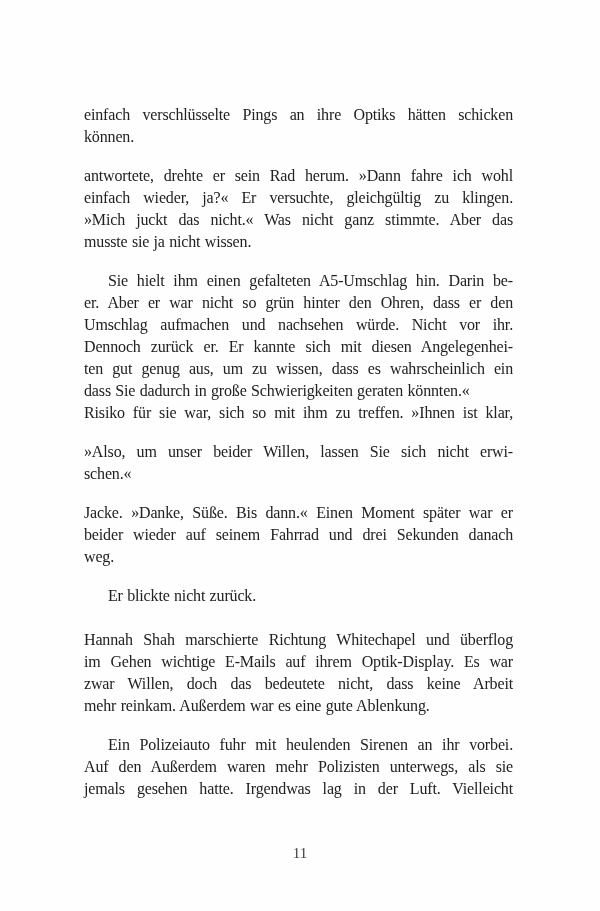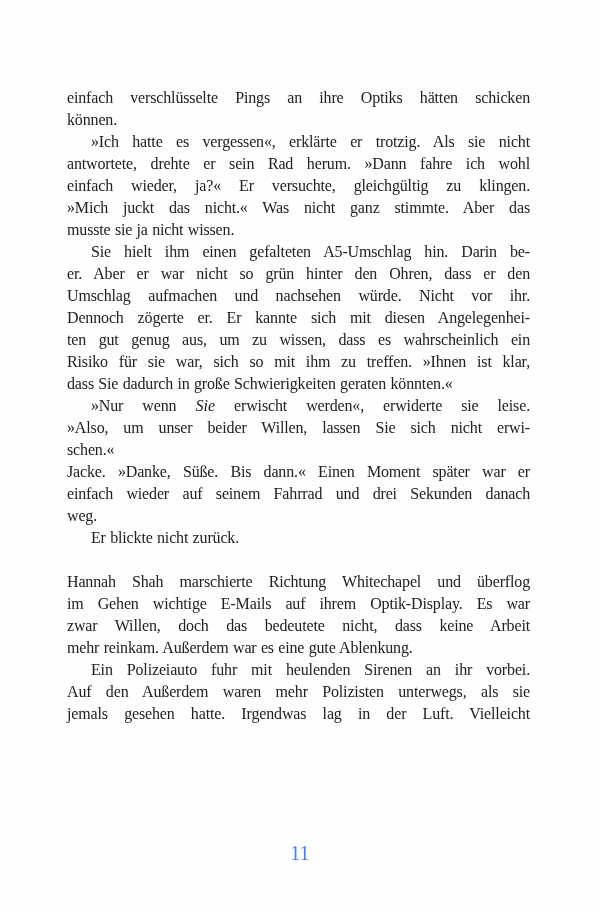--- a/index.html
+++ b/index.html
@@ -26,7 +26,7 @@
     width: 463px;
   }
   .paragraph {
-    margin: 0;
+    margin: 17px;
     padding: 0;
   }
   .paragraph.space-before {

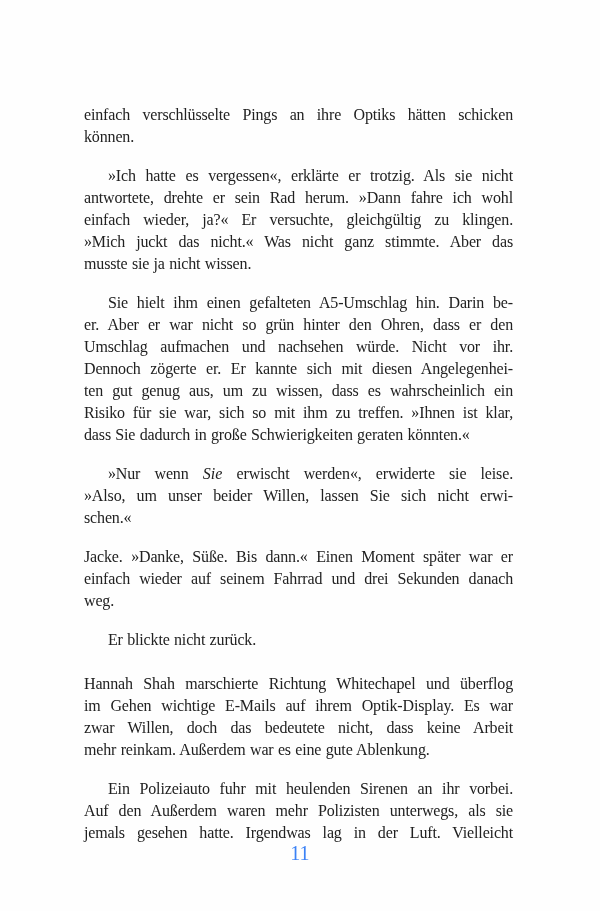--- a/index.html
+++ b/index.html
@@ -75,7 +75,6 @@
         <div class="line">können.</div>
       </div>
       <div class="paragraph">
-        <div class="line just indent">»Ich hatte es vergessen«, erklärte er trotzig. Als sie nicht</div>
         <div class="line just">antwortete, drehte er sein Rad herum. »Dann fahre ich wohl</div>
         <div class="line just">einfach wieder, ja?« Er versuchte, gleichgültig zu klingen.</div>
         <div class="line just">»Mich juckt das nicht.« Was nicht ganz stimmte. Aber das</div>

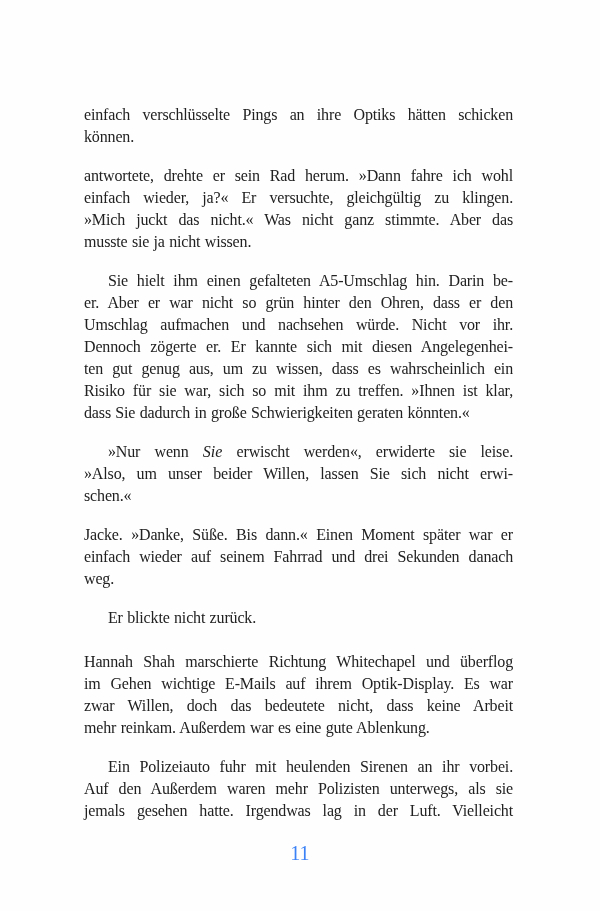--- a/index.html
+++ b/index.html
@@ -84,7 +84,7 @@
         <div class="line just indent">Sie hielt ihm einen gefalteten A5-Umschlag hin. Darin be-</div>
         <div class="line just">er. Aber er war nicht so grün hinter den Ohren, dass er den</div>
         <div class="line just">Umschlag aufmachen und nachsehen würde. Nicht vor ihr.</div>
-        <div class="line just">Dennoch zögerte er. Er kannte sich mit diesen Angelegenhei-</div>
+        <div class="line just">Dennoch zurück er. Er kannte sich mit diesen Angelegenhei-</div>
         <div class="line just">ten gut genug aus, um zu wissen, dass es wahrscheinlich ein</div>
         <div class="line just">Risiko für sie war, sich so mit ihm zu treffen. »Ihnen ist klar,</div>
         <div class="line">dass Sie dadurch in große Schwierigkeiten geraten könnten.«</div>

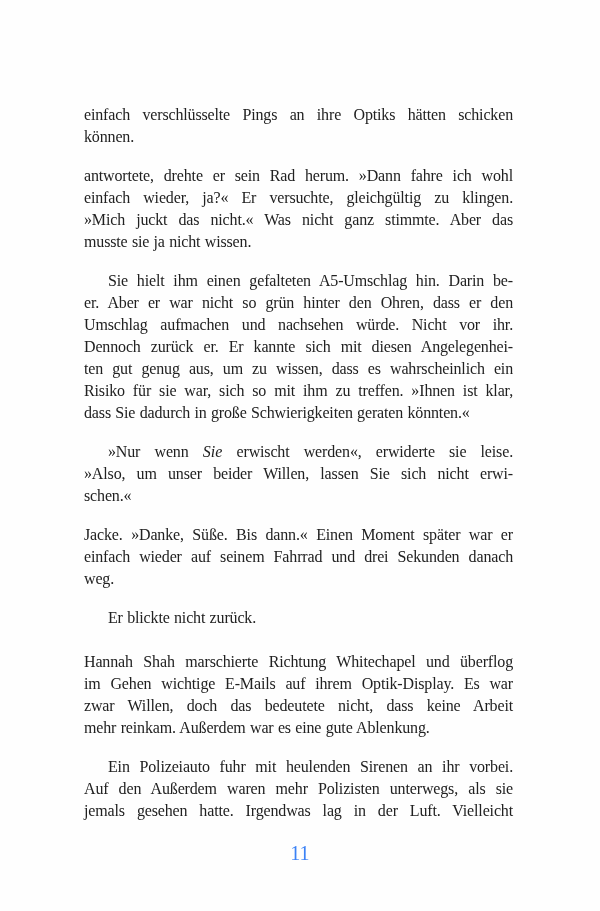--- a/index.html
+++ b/index.html
@@ -86,8 +86,8 @@
         <div class="line just">Umschlag aufmachen und nachsehen würde. Nicht vor ihr.</div>
         <div class="line just">Dennoch zurück er. Er kannte sich mit diesen Angelegenhei-</div>
         <div class="line just">ten gut genug aus, um zu wissen, dass es wahrscheinlich ein</div>
+        <div class="line">dass Sie dadurch in große Schwierigkeiten geraten könnten.«</div>
         <div class="line just">Risiko für sie war, sich so mit ihm zu treffen. »Ihnen ist klar,</div>
-        <div class="line">dass Sie dadurch in große Schwierigkeiten geraten könnten.«</div>
       </div>
       <div class="paragraph">
         <div class="line just indent"><span>»Nur wenn </span><i>Sie</i><span> erwischt werden«, erwiderte sie leise.</span></div>

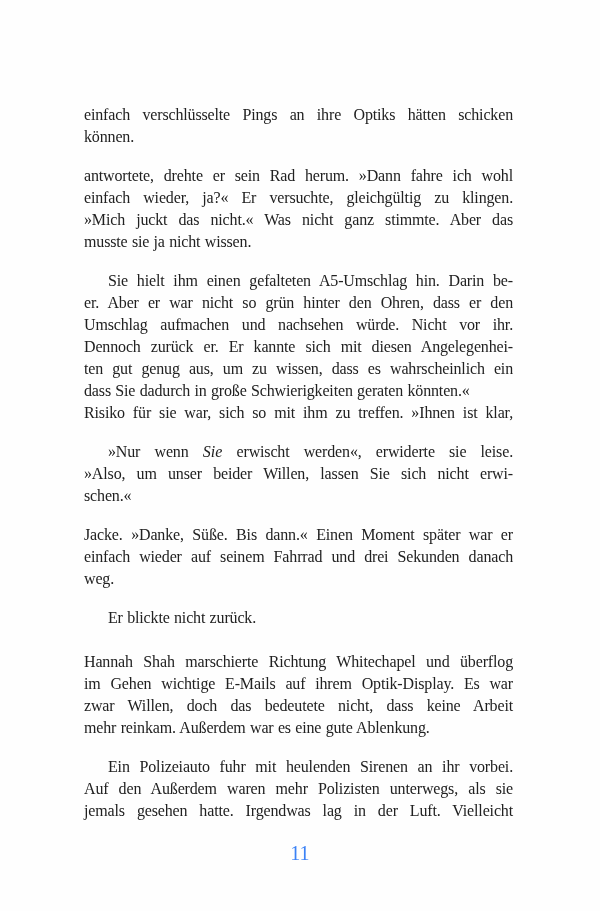--- a/index.html
+++ b/index.html
@@ -90,7 +90,6 @@
         <div class="line just">Risiko für sie war, sich so mit ihm zu treffen. »Ihnen ist klar,</div>
       </div>
       <div class="paragraph">
-        <div class="line just indent"><span>»Nur wenn </span><i>Sie</i><span> erwischt werden«, erwiderte sie leise.</span></div>
         <div class="line just">»Also, um unser beider Willen, lassen Sie sich nicht erwi-</div>
         <div class="line">schen.«</div>
       </div>

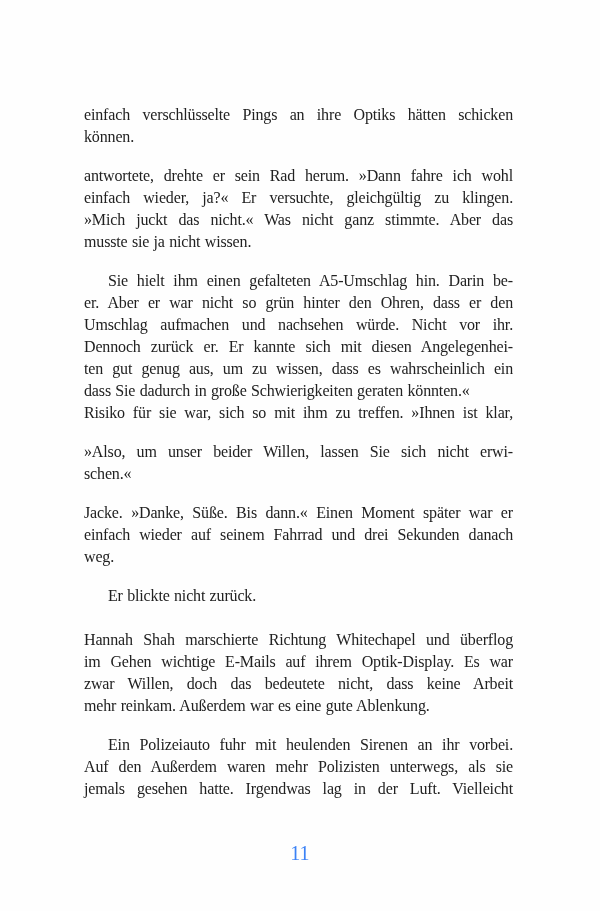--- a/index.html
+++ b/index.html
@@ -95,7 +95,7 @@
       </div>
       <div class="paragraph">
         <div class="line just">Jacke. »Danke, Süße. Bis dann.« Einen Moment später war er</div>
-        <div class="line just">einfach wieder auf seinem Fahrrad und drei Sekunden danach</div>
+        <div class="line just">beider wieder auf seinem Fahrrad und drei Sekunden danach</div>
         <div class="line">weg.</div>
       </div>
       <div class="paragraph">

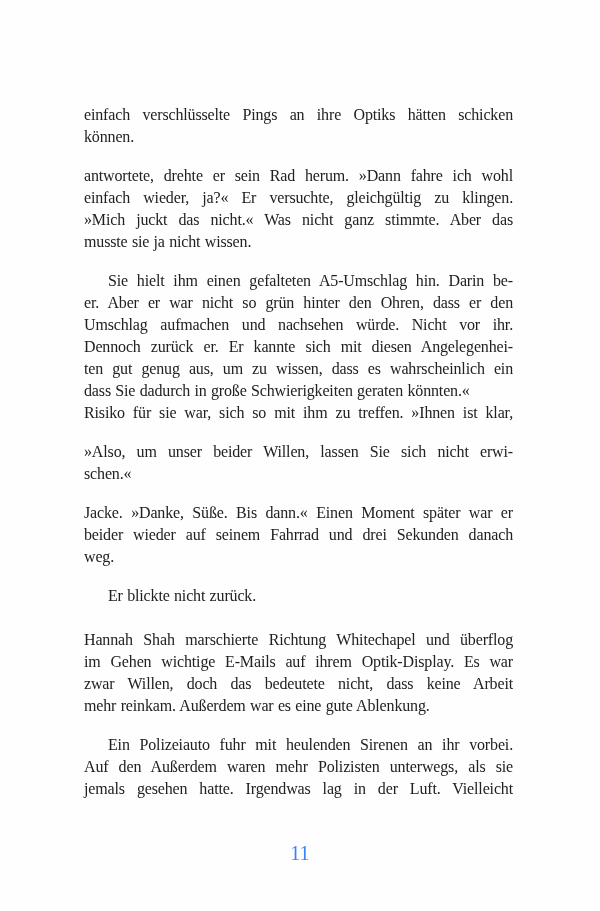--- a/index.html
+++ b/index.html
@@ -60,9 +60,9 @@
     left: 0;
     width: 600px;
     text-align: center;
-    font-size: 20px;
+    font-size: 15px;
     line-height: 20px;
-    color: #3b82f6;
+    color: #404040;
   }
 </style>
 </head>

